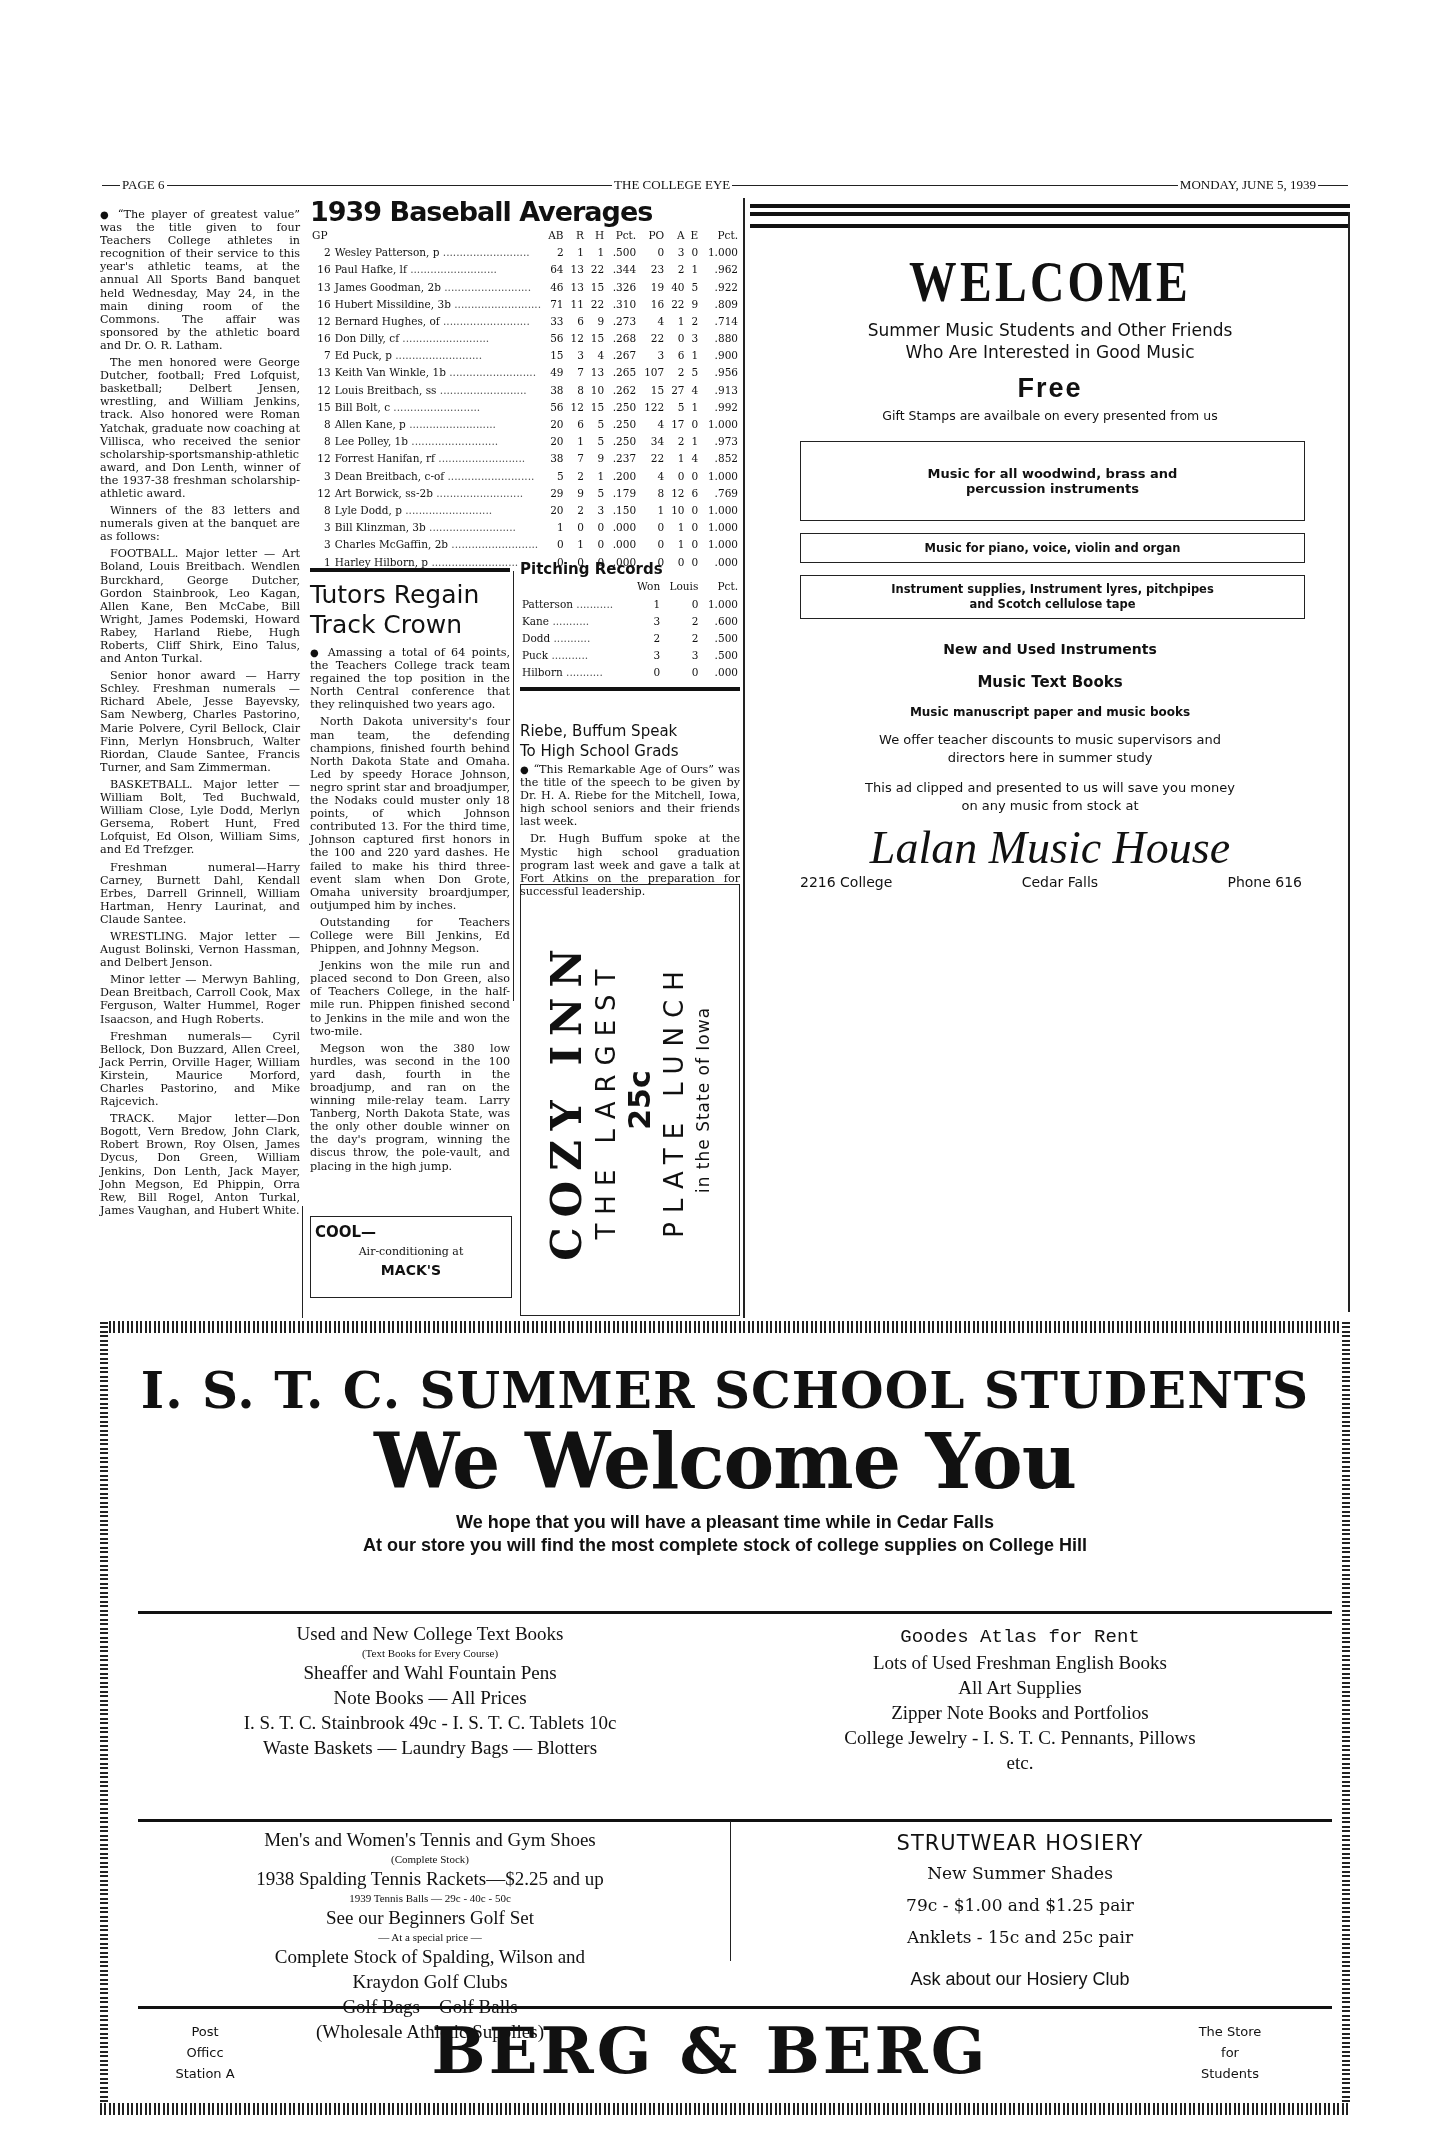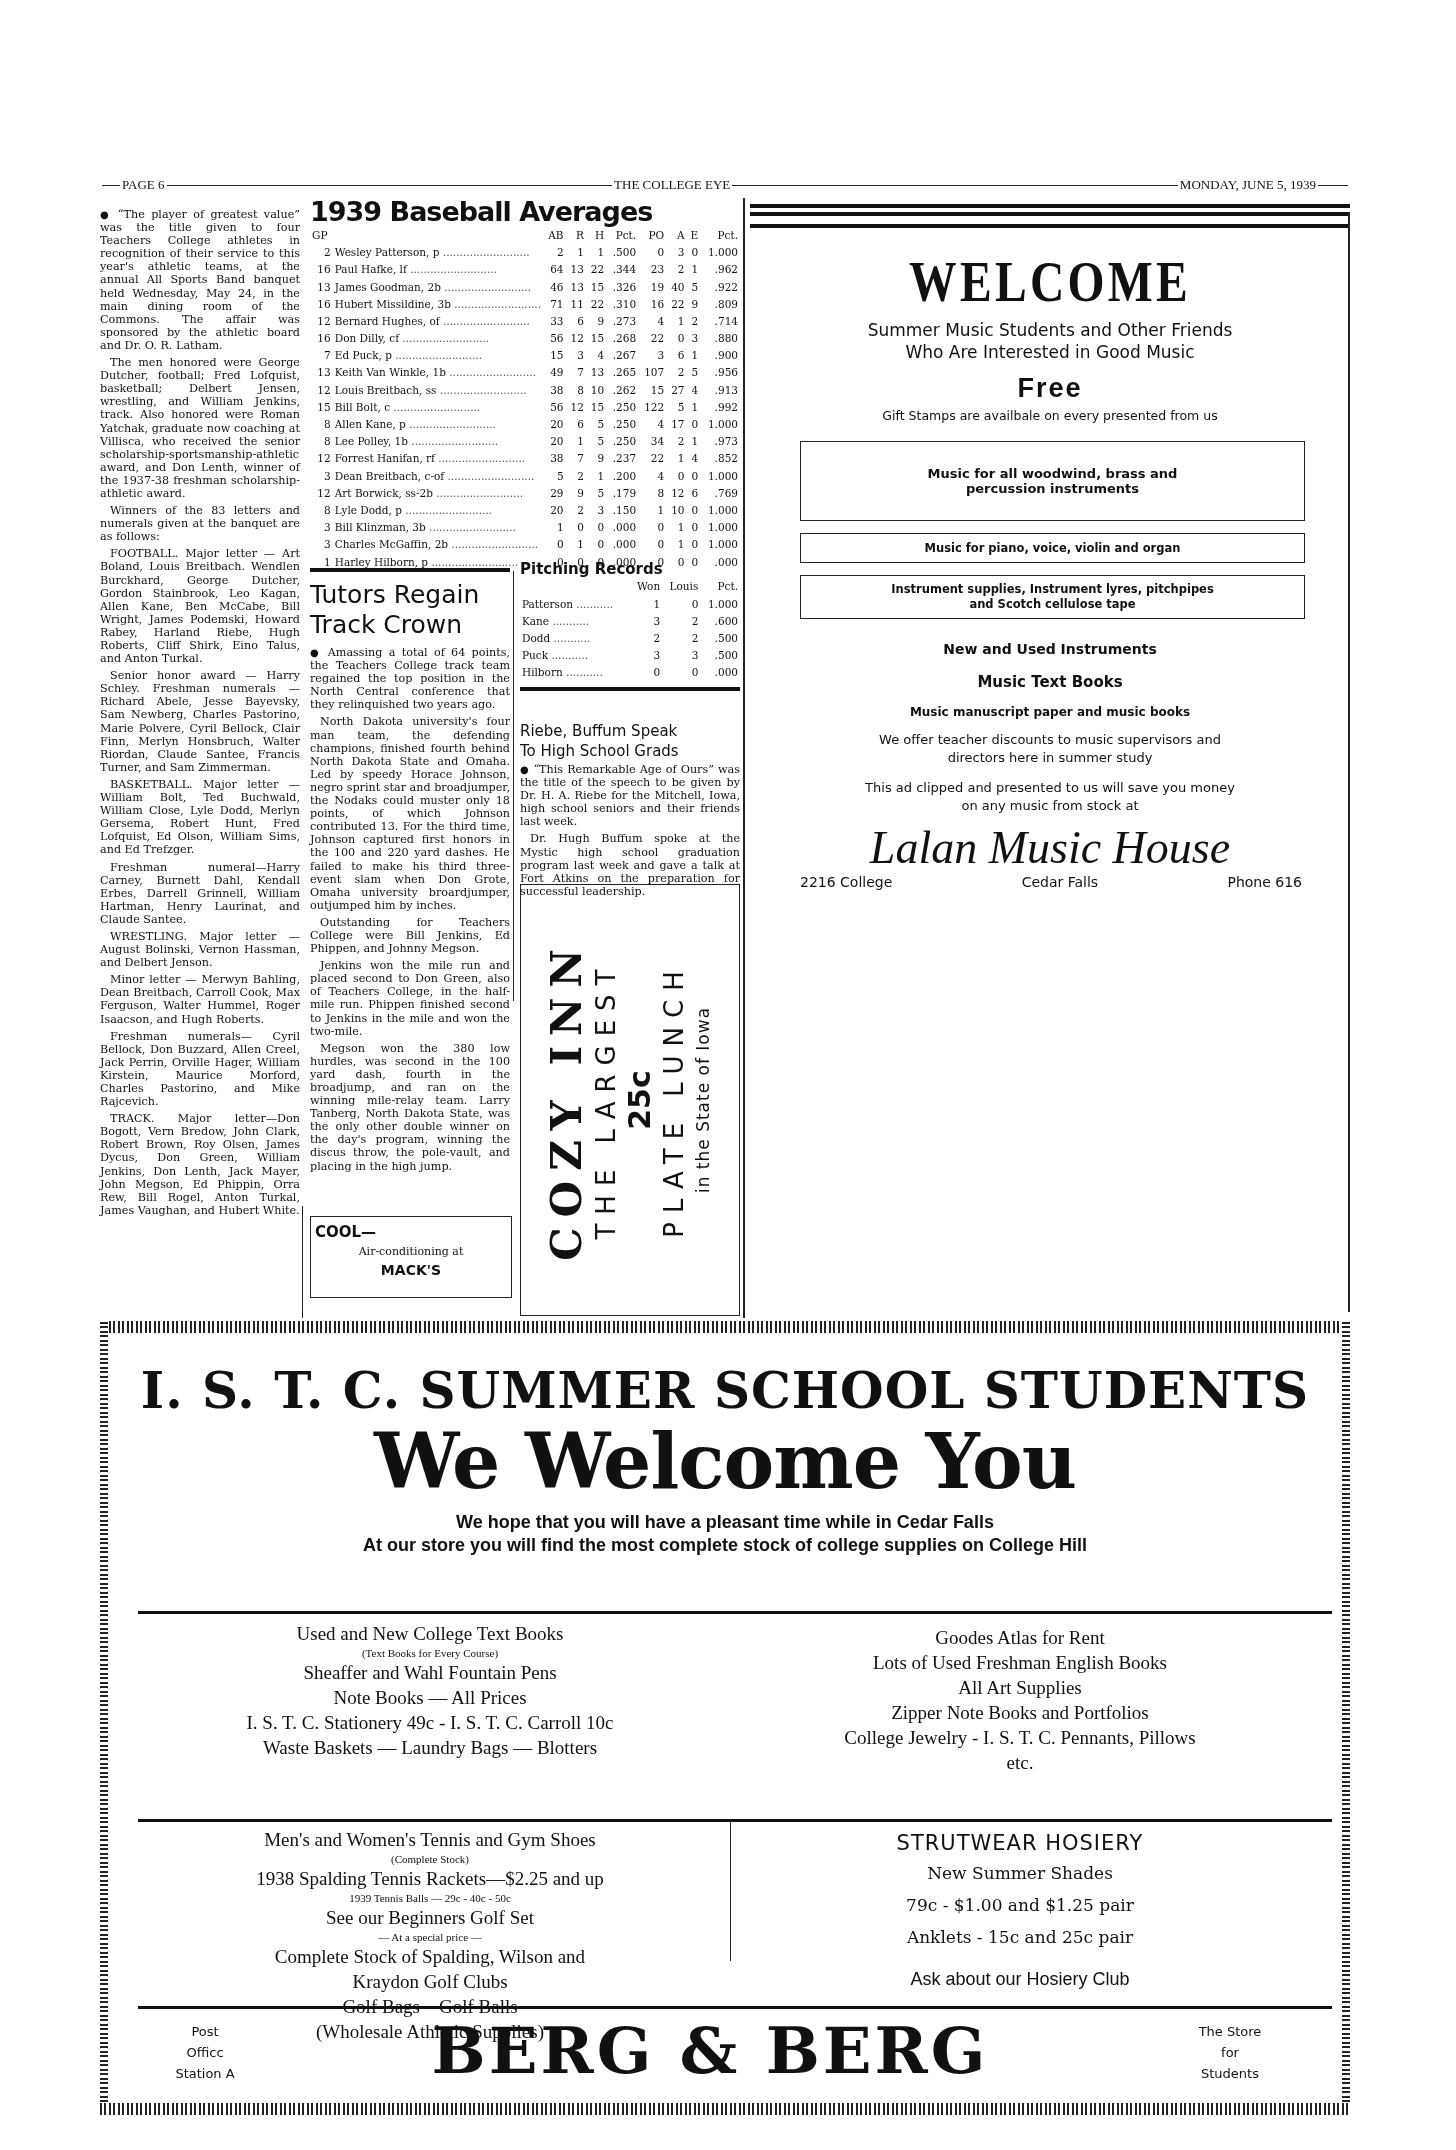--- a/index.html
+++ b/index.html
@@ -471,7 +471,7 @@
         <div style="font-size: 19px; line-height: 25px;">Waste Baskets — Laundry Bags — Blotters</div>
       </div>
     <div class="center" style="position:absolute;left:640px;width:560px;top:304px;font-family:'Liberation Serif',serif;" id="berg-right">
-        <div style="font-size: 19px; line-height: 25px;">Goodes Atlas for Rent</div>
+        <div style="font-size: 19px; line-height: 25px; font-family: Liberation Mono, monospace;">Goodes Atlas for Rent</div>
         <div style="font-size: 19px; line-height: 25px;">Lots of Used Freshman English Books</div>
         <div style="font-size: 19px; line-height: 25px;">All Art Supplies</div>
         <div style="font-size: 19px; line-height: 25px;">Zipper Note Books and Portfolios</div>

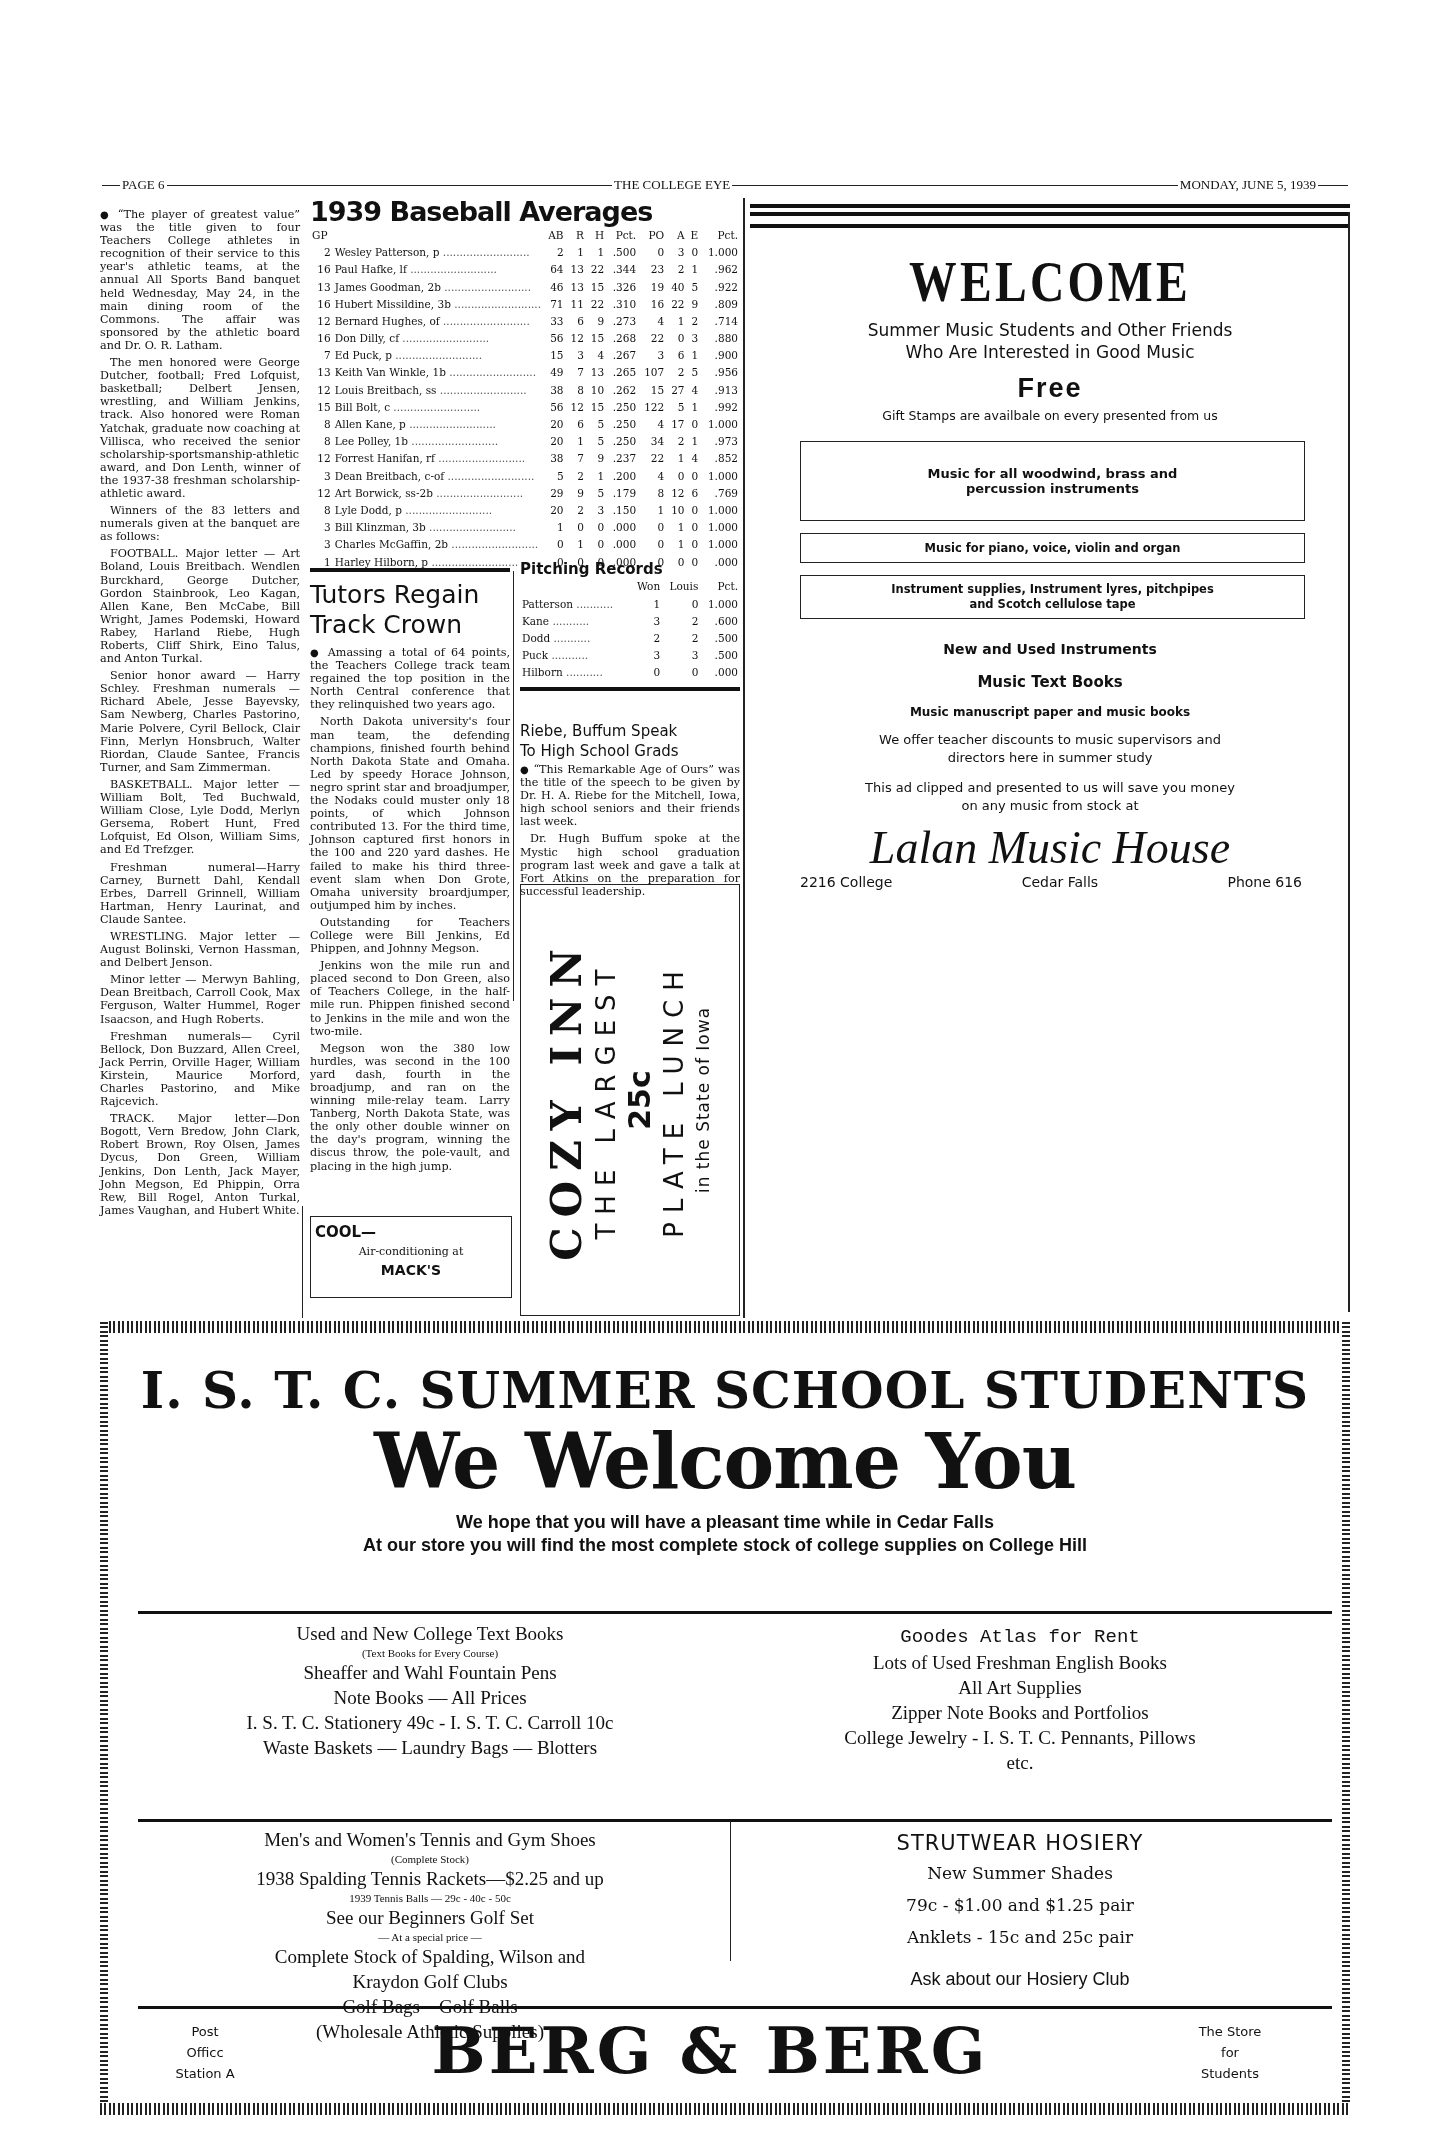--- a/index.html
+++ b/index.html
@@ -467,7 +467,7 @@
         <div style="font-size: 11px; line-height: 14px;">(Text Books for Every Course)</div>
         <div style="font-size: 19px; line-height: 25px;">Sheaffer and Wahl Fountain Pens</div>
         <div style="font-size: 19px; line-height: 25px;">Note Books — All Prices</div>
-        <div style="font-size: 19px; line-height: 25px;">I. S. T. C. Stationery 49c - I. S. T. C. Carroll 10c</div>
+        <div style="font-size: 19px; line-height: 25px;">I. S. T. C. Stainbrook 49c - I. S. T. C. Tablets 10c</div>
         <div style="font-size: 19px; line-height: 25px;">Waste Baskets — Laundry Bags — Blotters</div>
       </div>
     <div class="center" style="position:absolute;left:640px;width:560px;top:304px;font-family:'Liberation Serif',serif;" id="berg-right">

